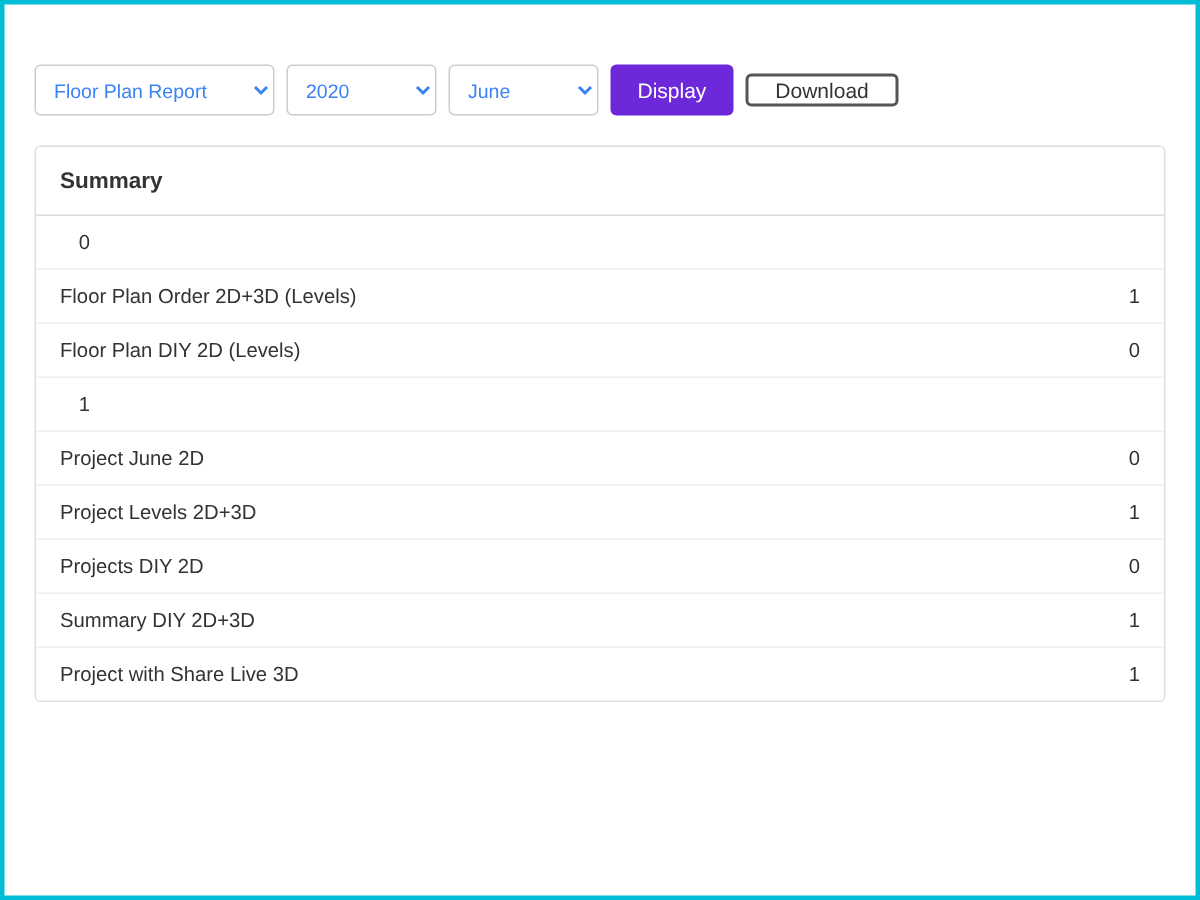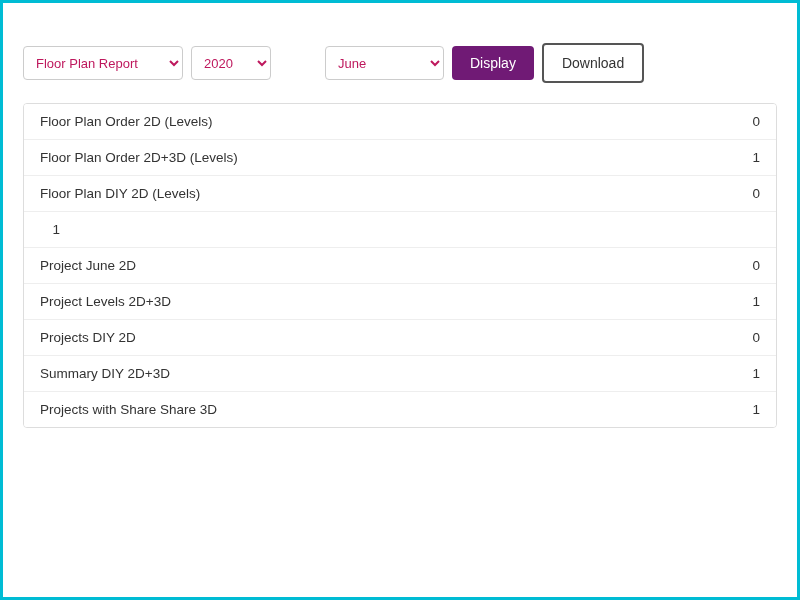--- a/index.html
+++ b/index.html
@@ -37,7 +37,7 @@
       border-radius: 4px;
       padding: 0 8px;
       font-size: 13px;
-      color: #be185d;
+      color: #3b82f6;
       background: #fff;
       appearance: auto;
       cursor: pointer;

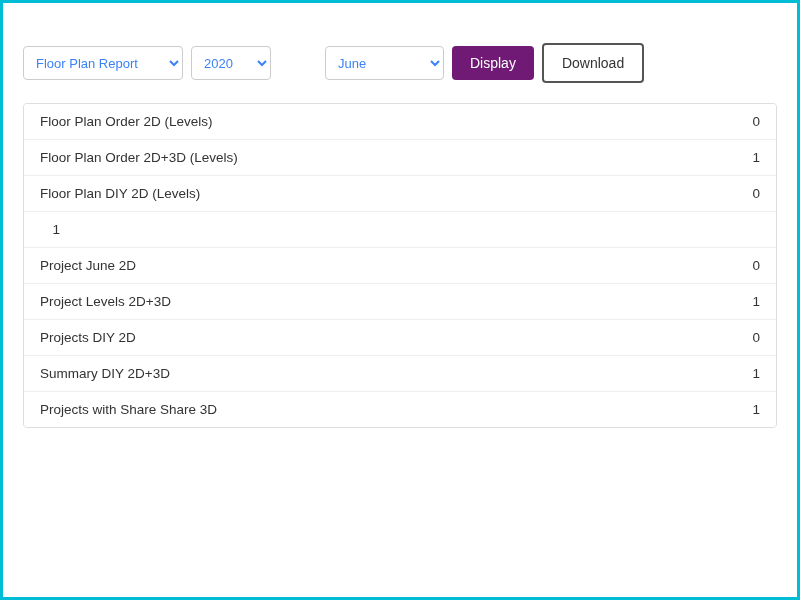--- a/index.html
+++ b/index.html
@@ -48,7 +48,7 @@
     }
 
     .select-year {
-      width: 80px;
+      width: 100px;
     }
 
     .select-month {

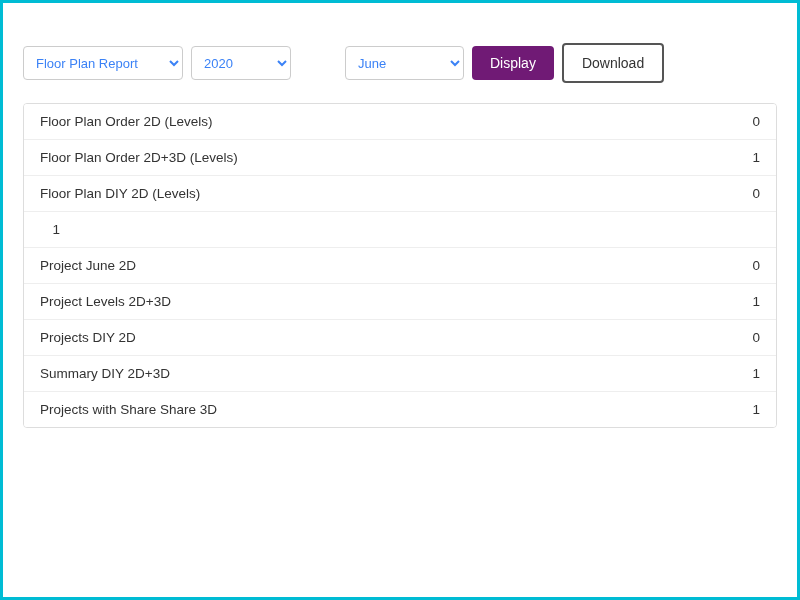--- a/index.html
+++ b/index.html
@@ -52,8 +52,7 @@
     }
 
     .select-month {
-      width: 119px;
-      margin-left: 46px;
+      width: 100px;
     }
 
     .btn-display {

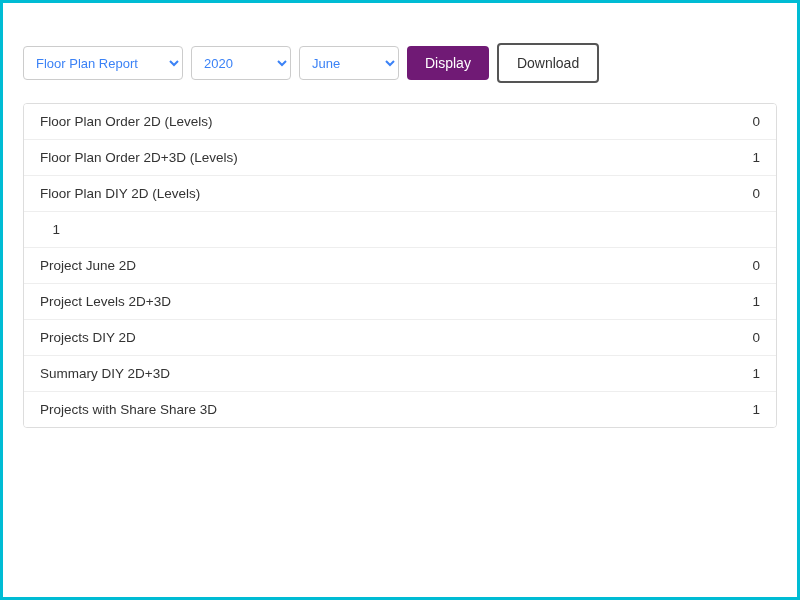--- a/index.html
+++ b/index.html
@@ -58,7 +58,7 @@
     .btn-display {
       height: 34px;
       padding: 0 18px;
-      background-color: #701a75;
+      background-color: #6d28d9;
       color: #fff;
       border: none;
       border-radius: 4px;

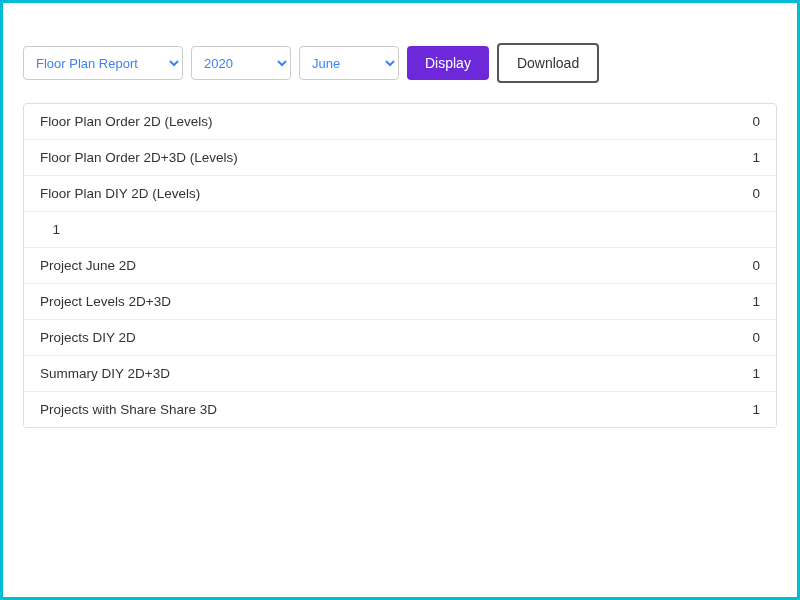--- a/index.html
+++ b/index.html
@@ -68,7 +68,7 @@
     }
 
     .btn-download {
-      height: 40px;
+      height: 22px;
       padding: 0 18px;
       background-color: #fff;
       color: #333;

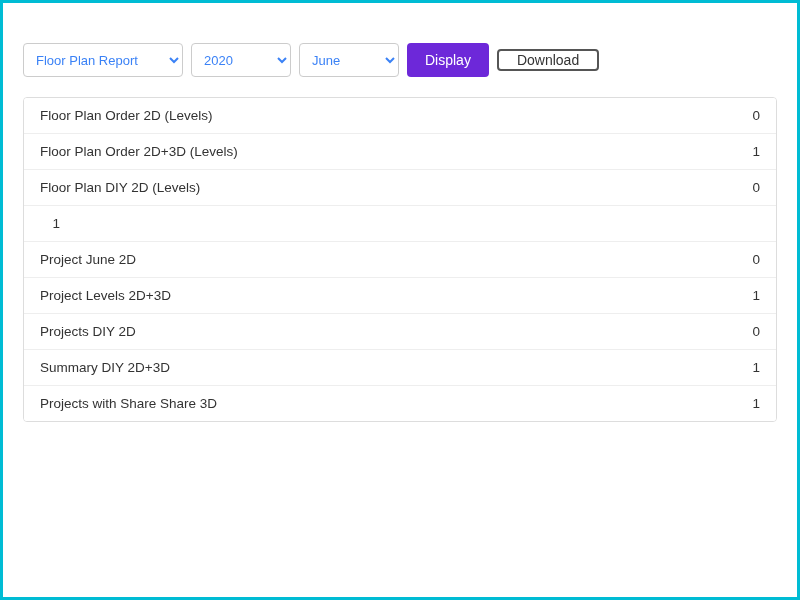--- a/index.html
+++ b/index.html
@@ -159,6 +159,7 @@
   </div>
 
   <div class="summary-table">
+    <div class="summary-header">Summary</div>
 
     <div class="summary-row">
       <span class="row-label">Floor Plan Order 2D (Levels)</span>

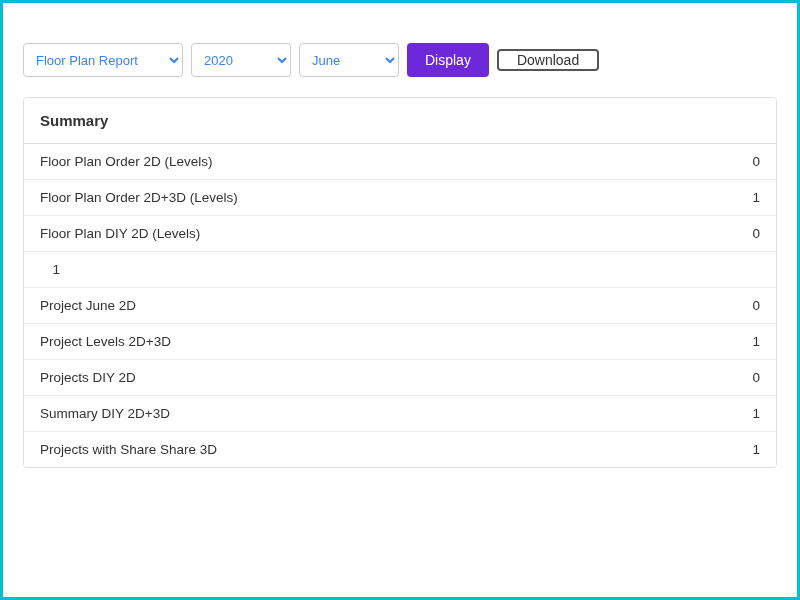--- a/index.html
+++ b/index.html
@@ -162,7 +162,6 @@
     <div class="summary-header">Summary</div>
 
     <div class="summary-row">
-      <span class="row-label">Floor Plan Order 2D (Levels)</span>
       <span class="row-value">0</span>
     </div>
     <div class="summary-row">

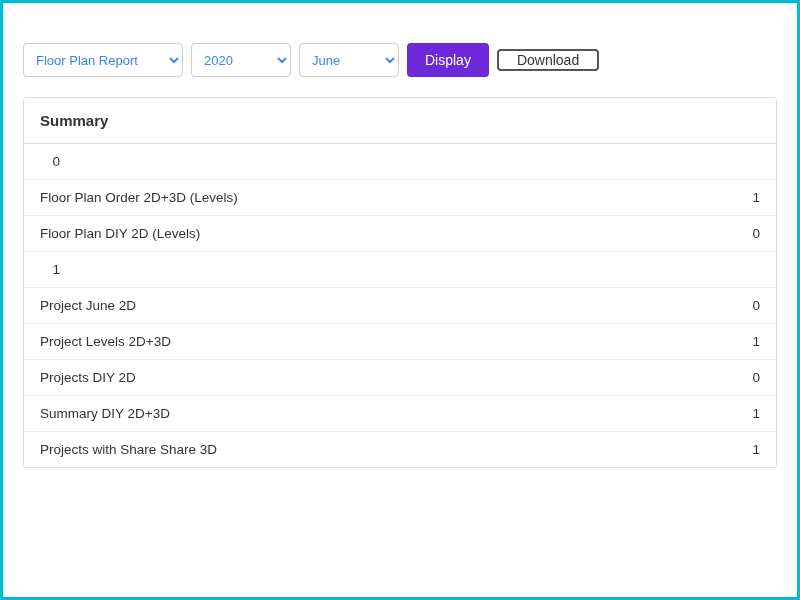--- a/index.html
+++ b/index.html
@@ -192,7 +192,7 @@
       <span class="row-value">1</span>
     </div>
     <div class="summary-row">
-      <span class="row-label">Projects with Share Share 3D</span>
+      <span class="row-label">Project with Share Live 3D</span>
       <span class="row-value">1</span>
     </div>
   </div>

